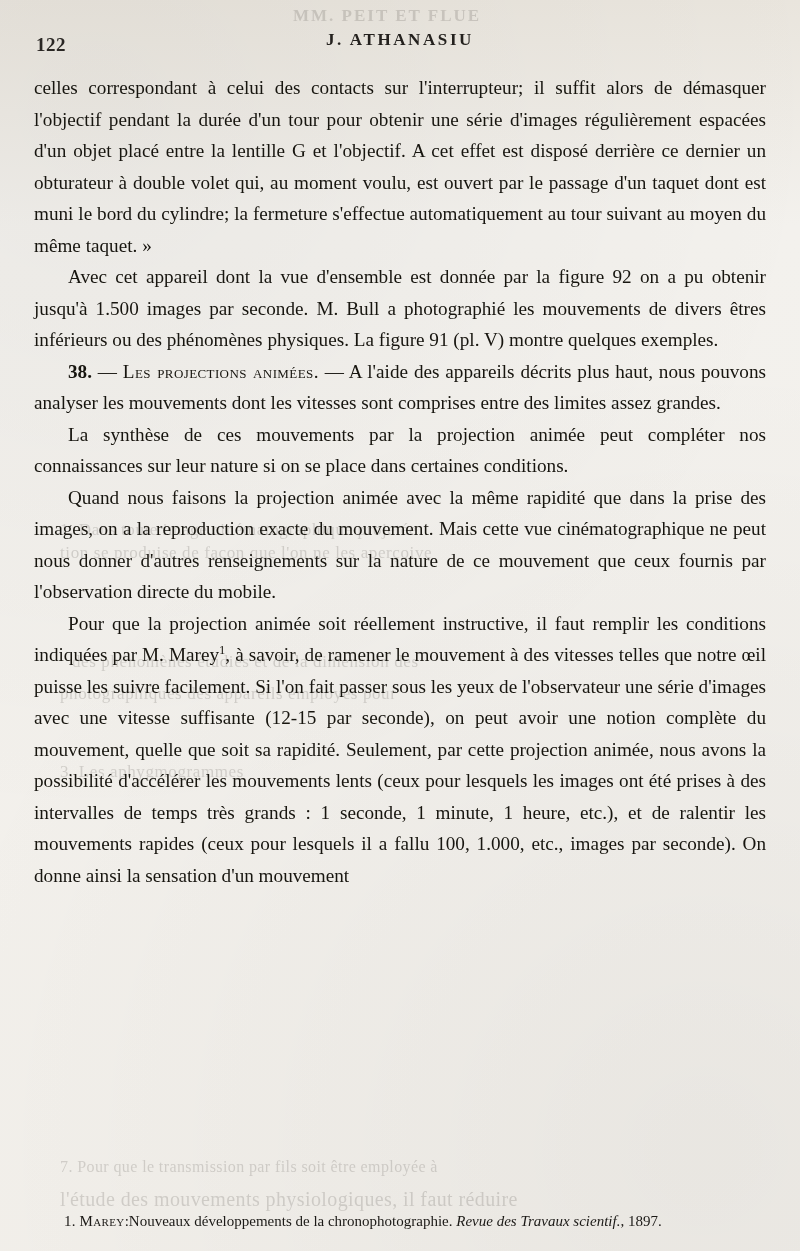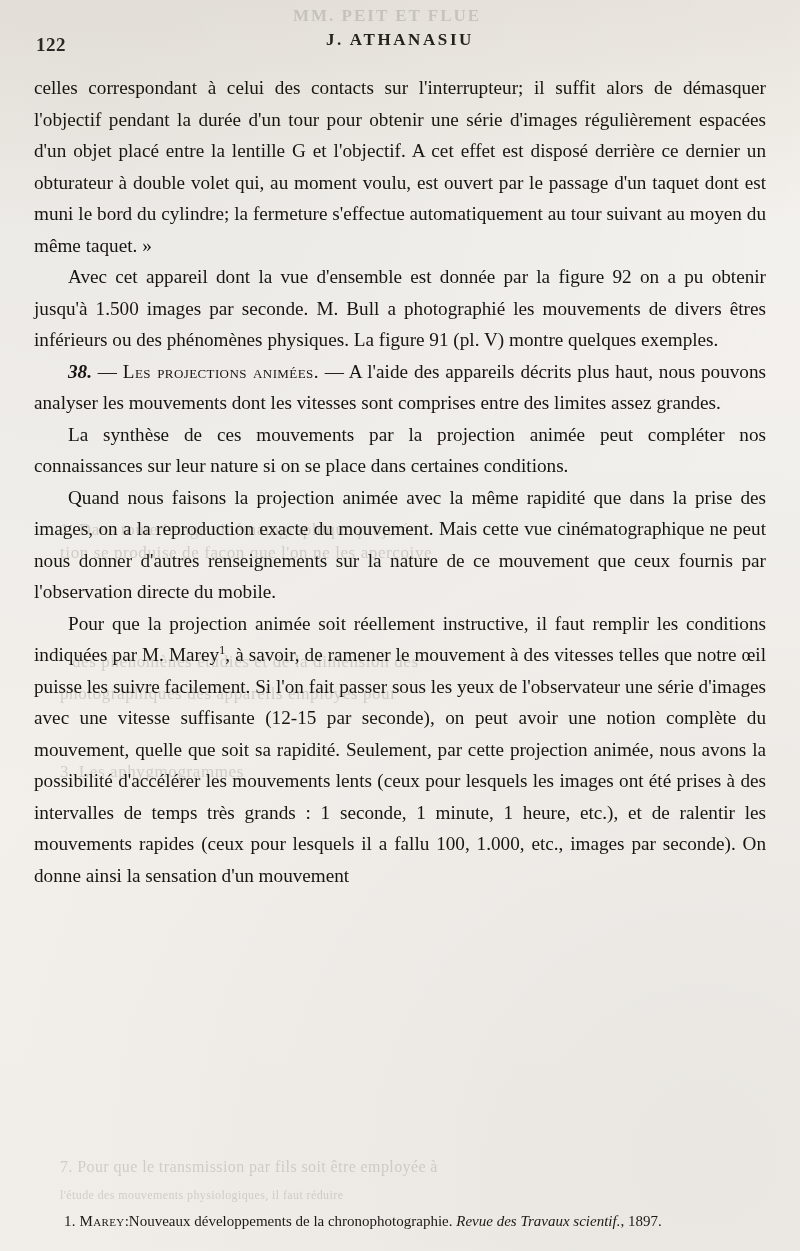--- a/index.html
+++ b/index.html
@@ -102,7 +102,6 @@
   }
   .section-num {
     font-weight: bold;
-    font-style: italic;
   }
   .smallcaps {
     font-variant: small-caps;

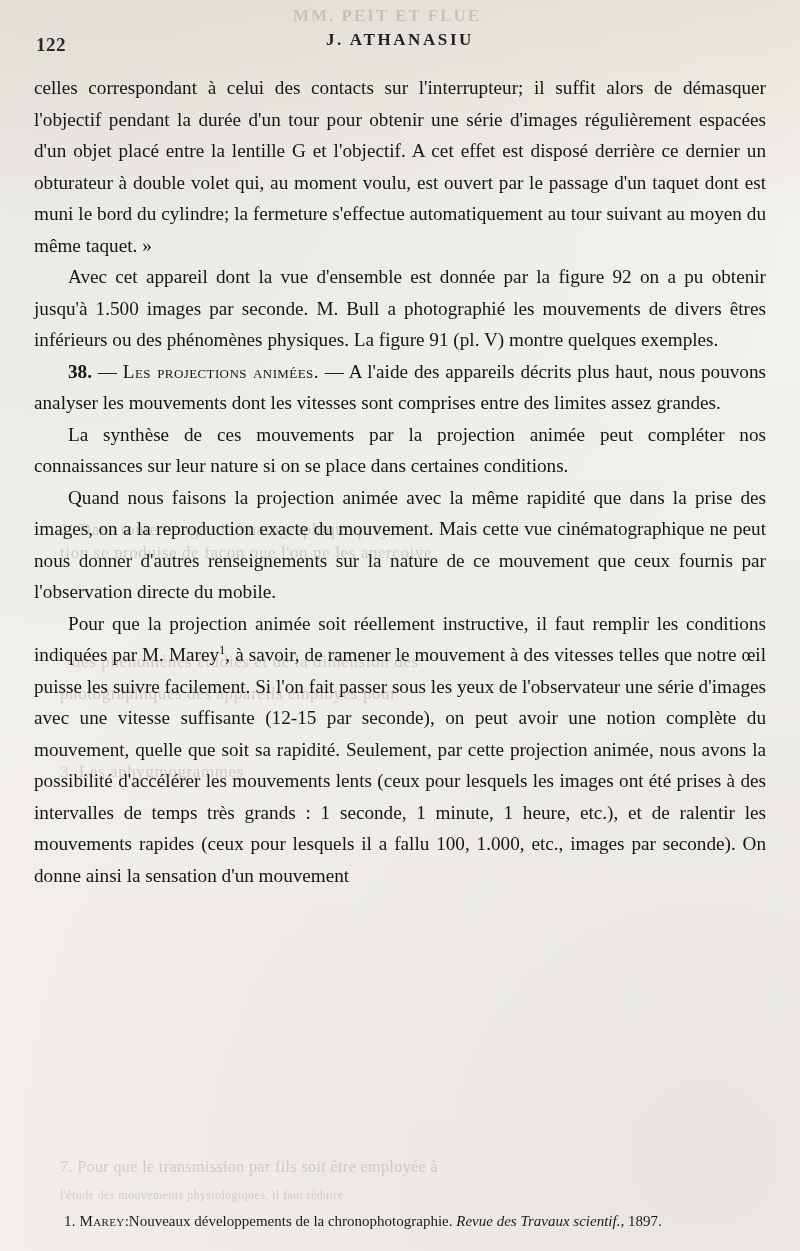--- a/index.html
+++ b/index.html
@@ -76,7 +76,7 @@
   .st-6 { top: 684px; left: 60px; font-size: 17px; letter-spacing: 0.6px; }
   .st-7 { top: 762px; left: 60px; font-size: 17px; letter-spacing: 0.6px; }
   .st-8 { top: 1158px; left: 60px; font-size: 16px; letter-spacing: 0.4px; }
-  .st-9 { top: 1188px; left: 60px; font-size: 12px; letter-spacing: 0.4px; }
+  .st-9 { top: 1188px; left: 60px; font-size: 20px; letter-spacing: 0.4px; }
 
   .body-text {
     position: relative;

